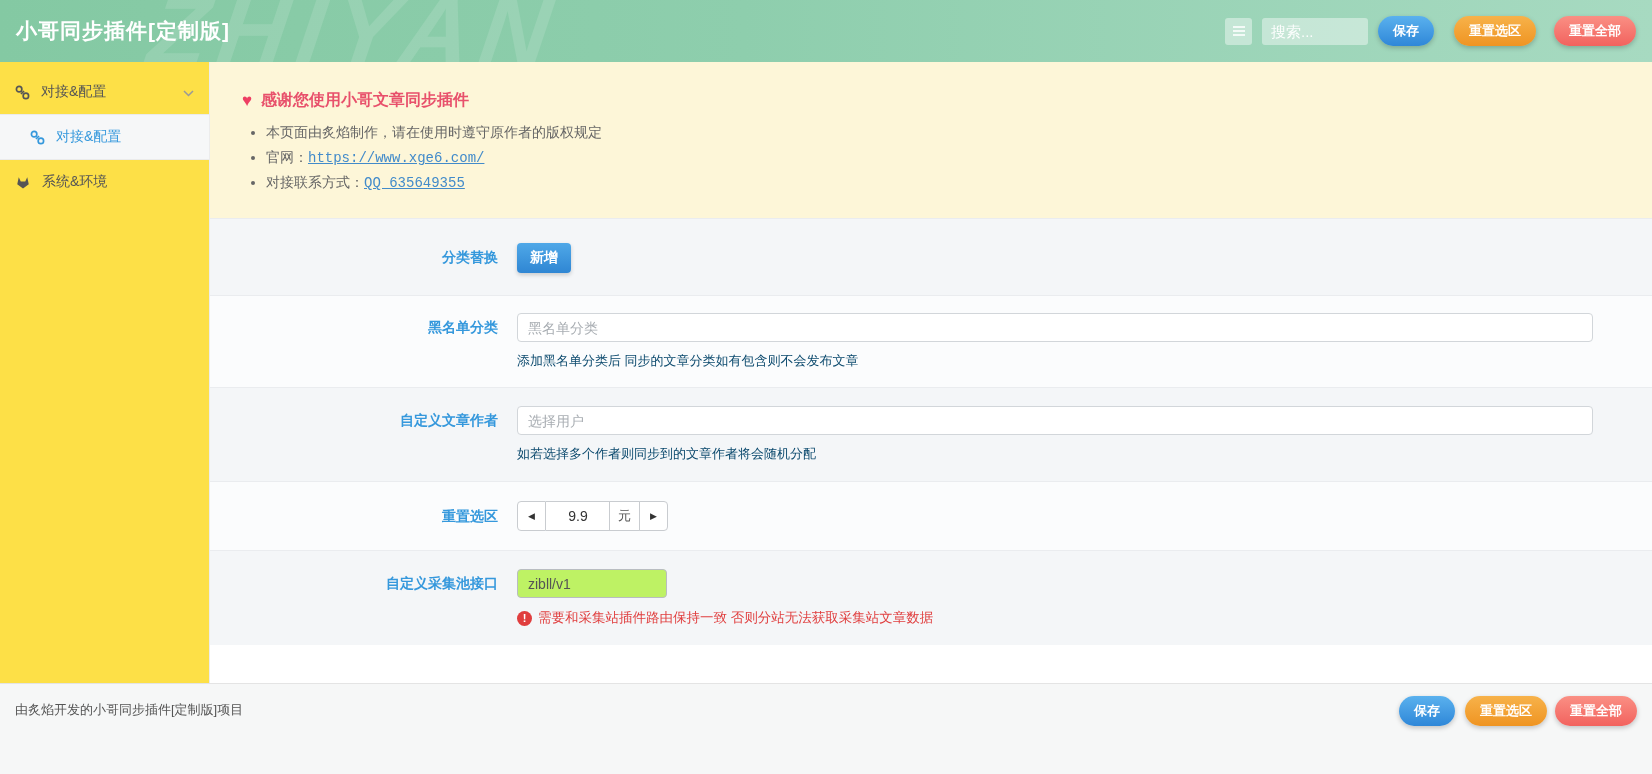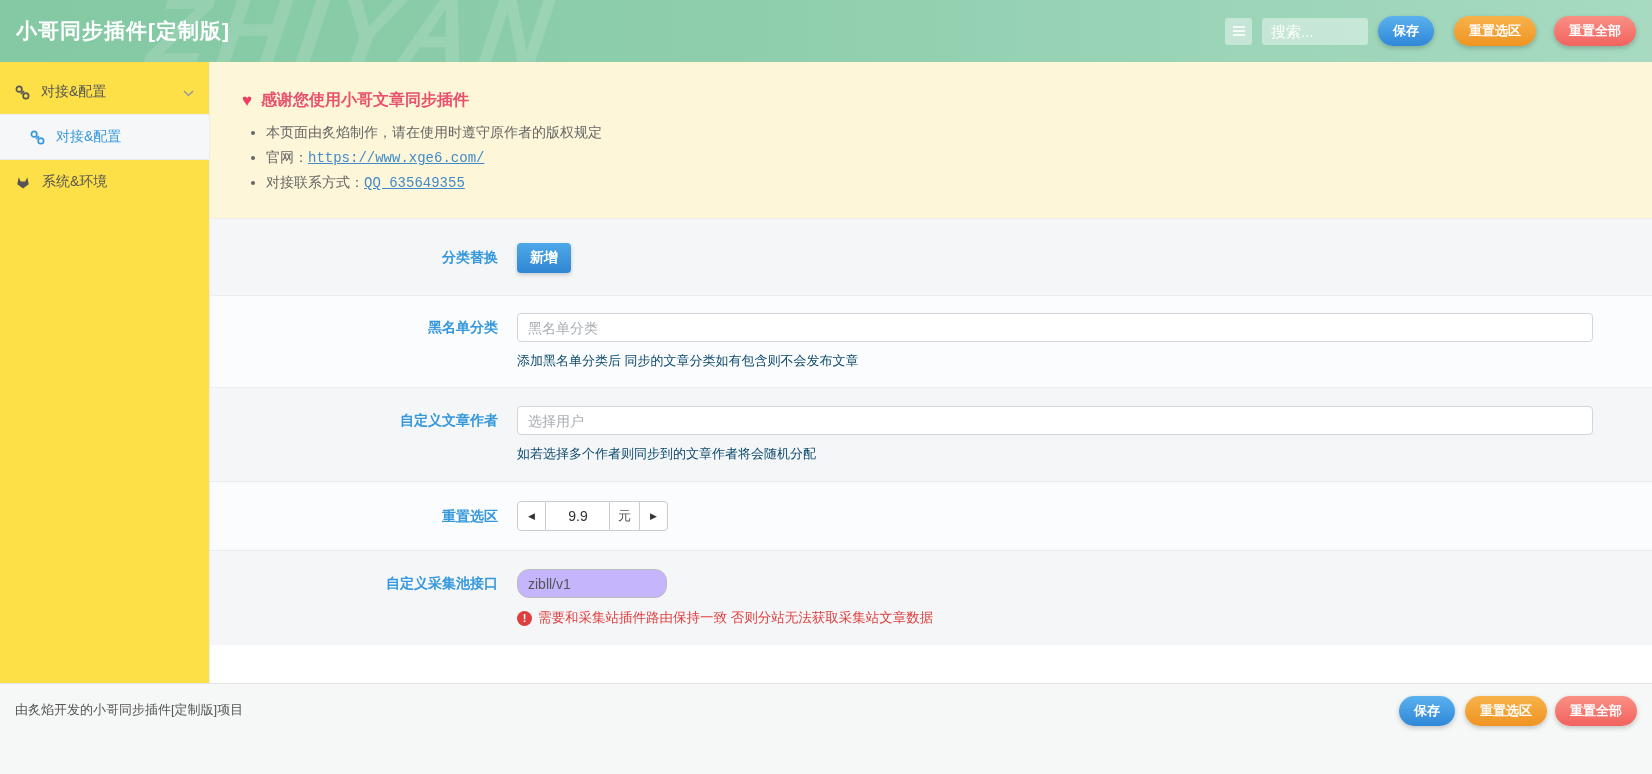--- a/index.html
+++ b/index.html
@@ -108,8 +108,8 @@
   .stp-unit { width:31px; font-size:13px; color:#555; }
 
   .api-input {
-    width:150px; height:29px; background:#c4b5fd; border:1px solid #b9bdc1;
-    border-radius:12px; padding:0 10px; font-size:14px; color:#555; outline:none;
+    width:150px; height:29px; background:#bef264; border:1px solid #b9bdc1;
+    border-radius:4px; padding:0 10px; font-size:14px; color:#555; outline:none;
     font-family:inherit;
   }
   .warn-line { display:flex; align-items:center; gap:6px; margin-top:11px; }

